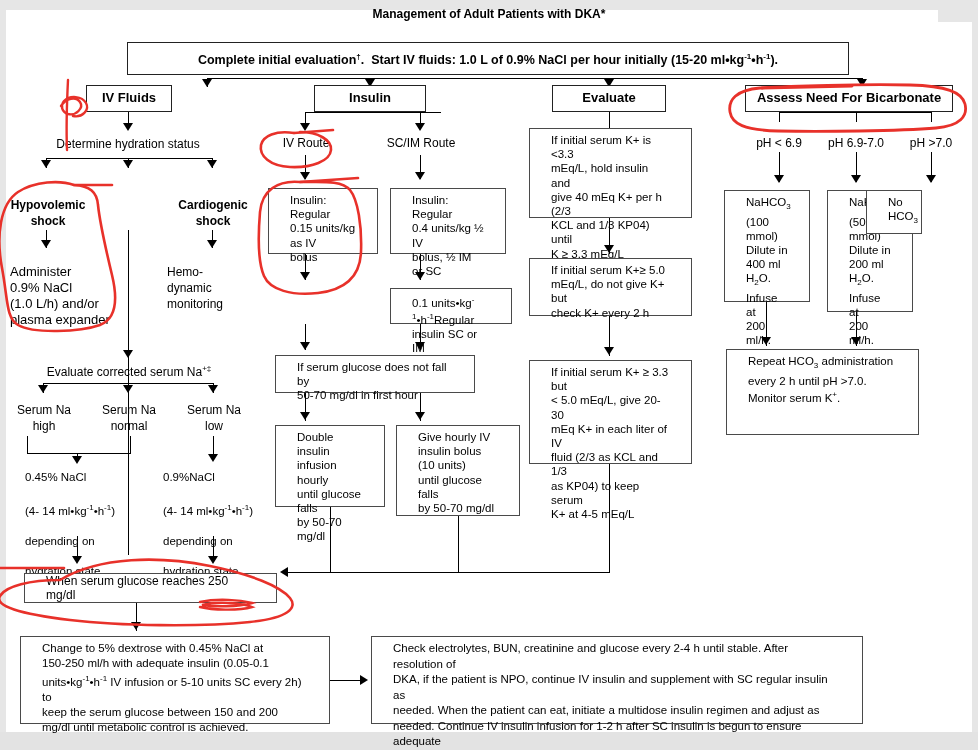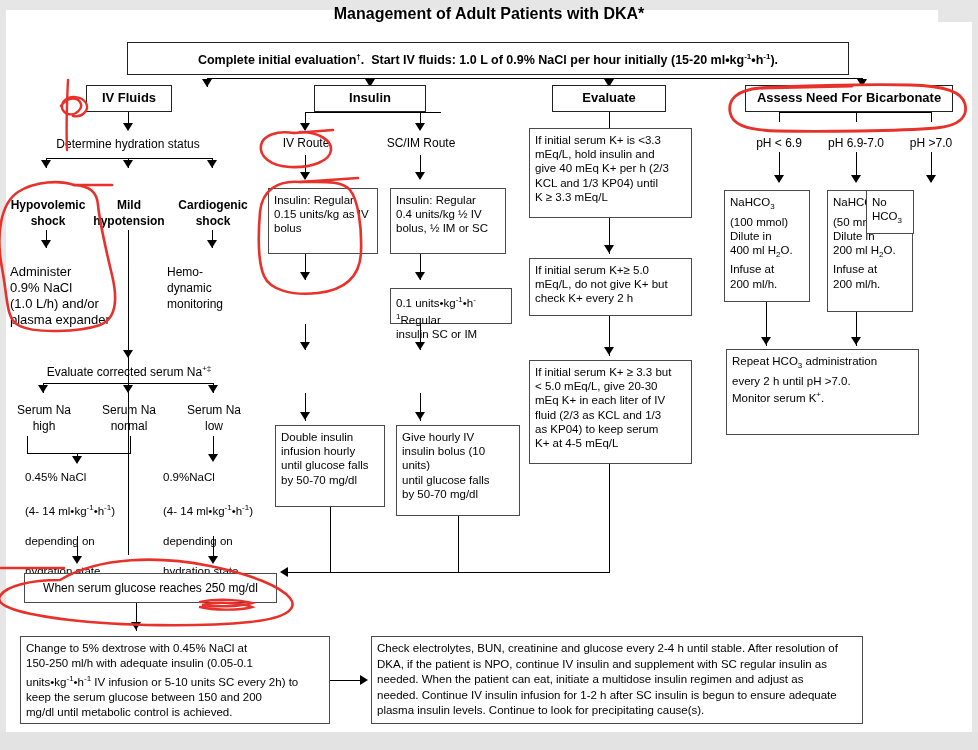--- a/index.html
+++ b/index.html
@@ -98,7 +98,7 @@
   <div id="graygap"></div>
   <div id="graybot"></div>
 
-  <div class="lbl" style="left:0px;top:7px;width:978px;font-size:16px;font-weight:bold;">Management of Adult Patients with DKA*</div>
+  <div class="lbl" style="left:0px;top:7px;width:978px;font-size:12px;font-weight:bold;">Management of Adult Patients with DKA*</div>
 
   <div class="box hdr" id="topbox" style="left:127px;top:42px;width:722px;height:33px;font-weight:bold;font-size:12.5px;">
     <span>Complete initial evaluation<span class="sup">†</span>.&nbsp; Start IV fluids: 1.0 L of 0.9% NaCl per hour initially (15-20 ml•kg<span class="sup">-1</span>•h<span class="sup">-1</span>).</span>

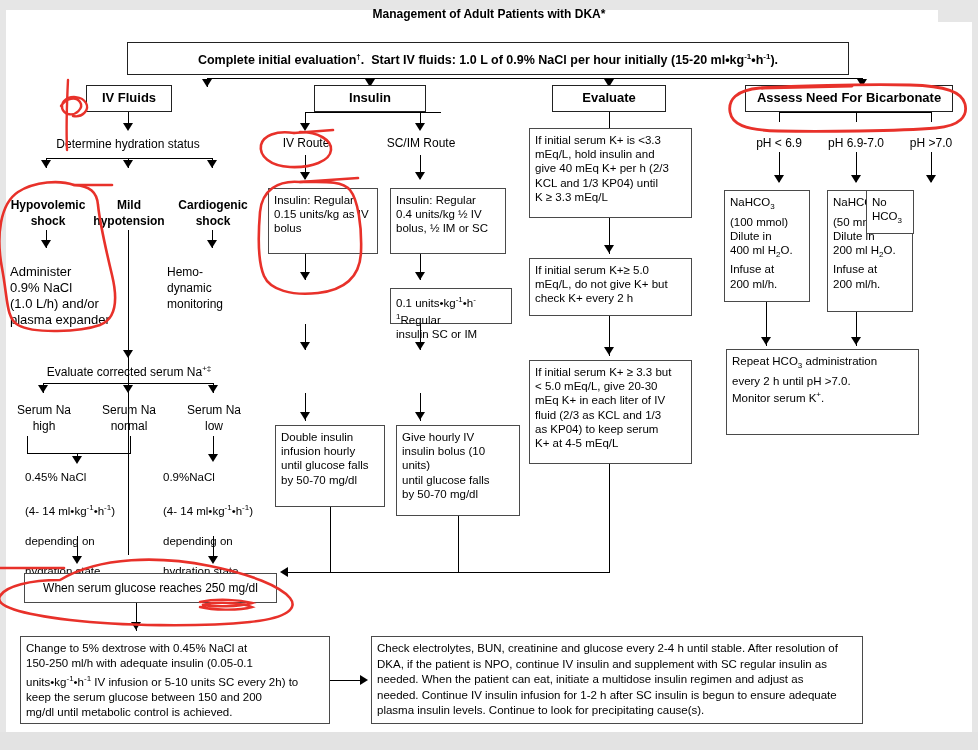--- a/index.html
+++ b/index.html
@@ -35,7 +35,7 @@
     font-size:11.5px;
     line-height:14.2px;
     color:#000;
-    padding:4px 5px;
+    padding:4px 21px;
     white-space:pre-line;
   }
   .box.hdr{

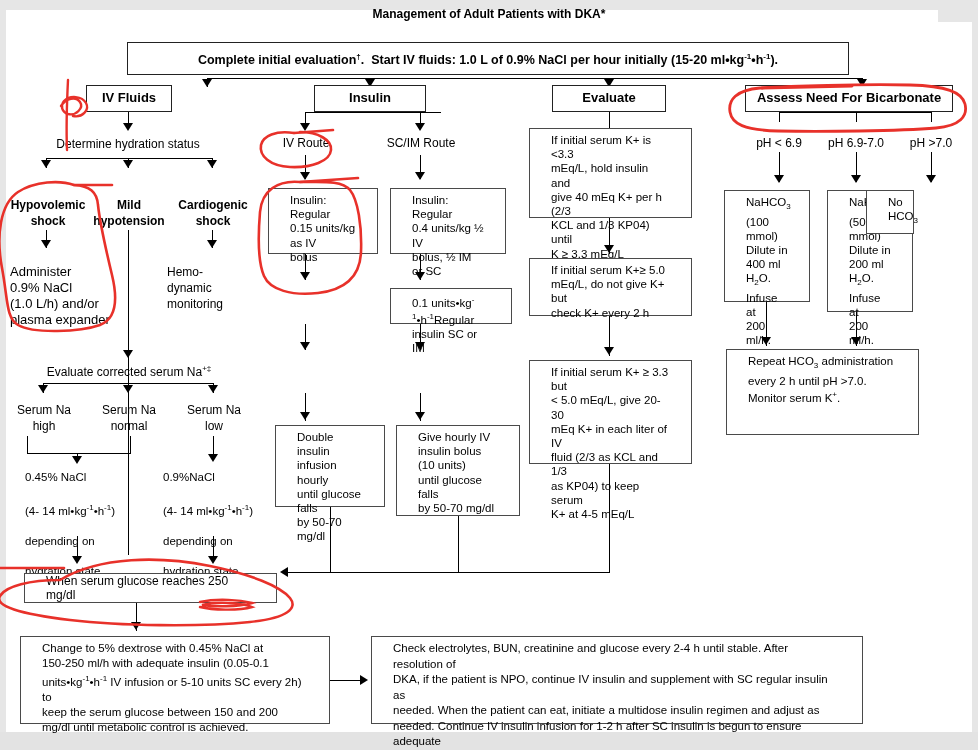--- a/index.html
+++ b/index.html
@@ -134,8 +134,6 @@
 
   <div class="lbl b" style="left:2px;top:197px;width:92px;line-height:16px;">Hypovolemic
 shock</div>
-  <div class="lbl b" style="left:82px;top:197px;width:94px;line-height:16px;">Mild
-hypotension</div>
   <div class="lbl b" style="left:166px;top:197px;width:94px;line-height:16px;">Cardiogenic
 shock</div>
 

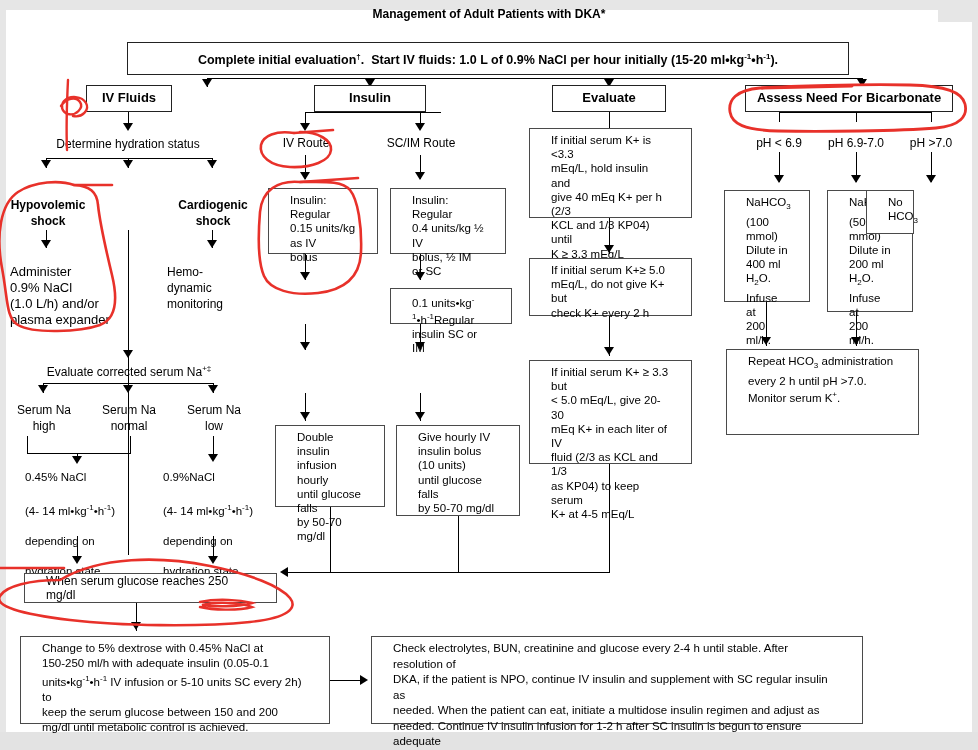--- a/index.html
+++ b/index.html
@@ -301,7 +301,7 @@
 Infuse at
 200 ml/h.</div>
 
-  <div class="box thin" style="left:866px;top:190px;width:48px;height:44px;">No
+  <div class="box thin" style="left:866px;top:190px;width:56px;height:44px;">No
 HCO<span class="sub">3</span></div>
 
   <div class="ln vl" style="left:766px;top:302px;height:44px;"></div>

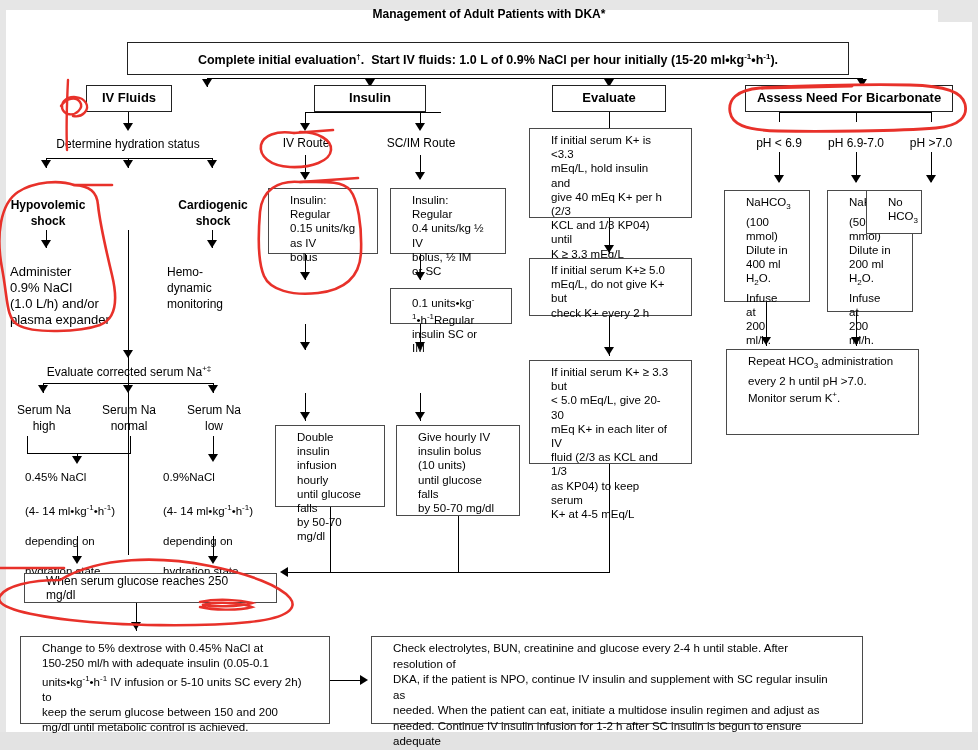--- a/index.html
+++ b/index.html
@@ -227,6 +227,8 @@
   <div class="ln vl" style="left:420px;top:324px;height:26px;"></div>
   <div class="arw" style="left:415px;top:342px;"></div>
 
+  <div class="box thin" style="left:275px;top:355px;width:200px;height:38px;">If serum glucose does not fall by
+50-70 mg/dl in first hour</div>
 
   <div class="ln vl" style="left:305px;top:393px;height:28px;"></div>
   <div class="arw" style="left:300px;top:412px;"></div>

